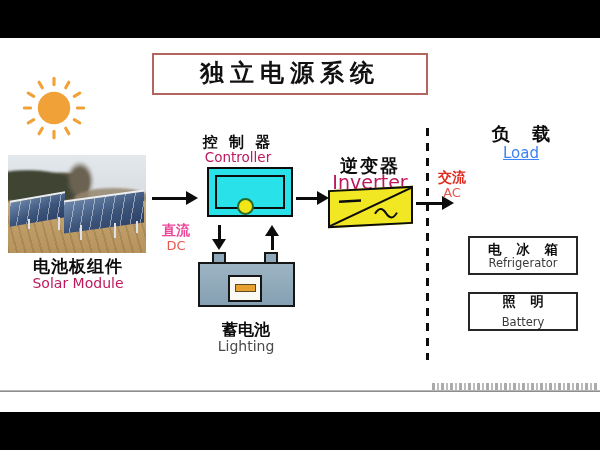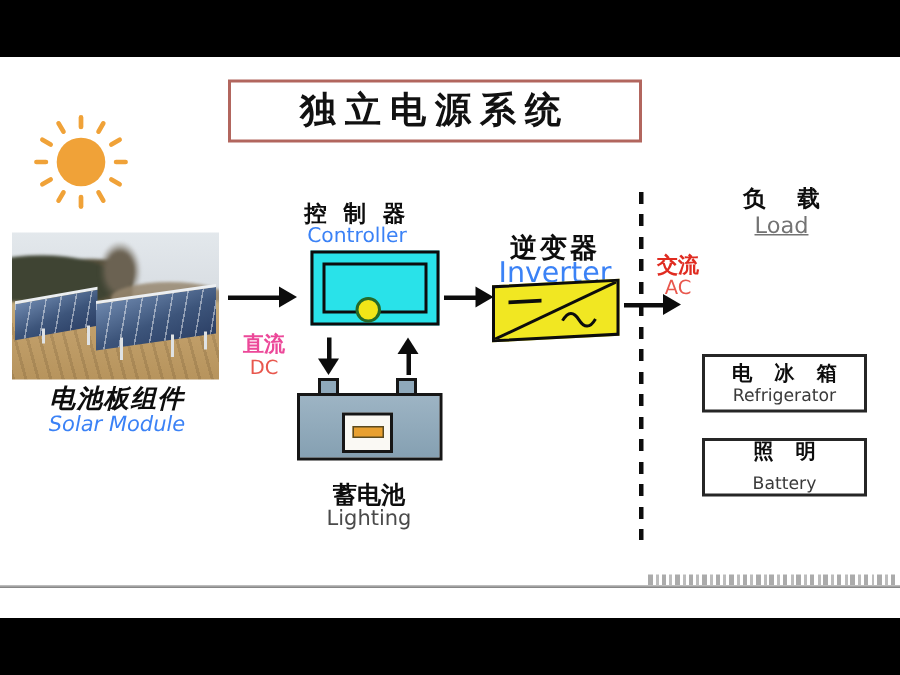--- a/index.html
+++ b/index.html
@@ -79,7 +79,7 @@
   .ac-label .en { font-size:13px; color:#e8574d; }
 
   .load-heading { left:471px; top:124px; width:100px; }
-  .load-heading .zh { font-size:15px; letter-spacing:8px; text-indent:8px; }
+  .load-heading .zh { font-size:18px; letter-spacing:8px; text-indent:8px; }
   .load-heading .en { font-size:15px; text-decoration:underline; margin-top:1px; color:#737373; }
 
   

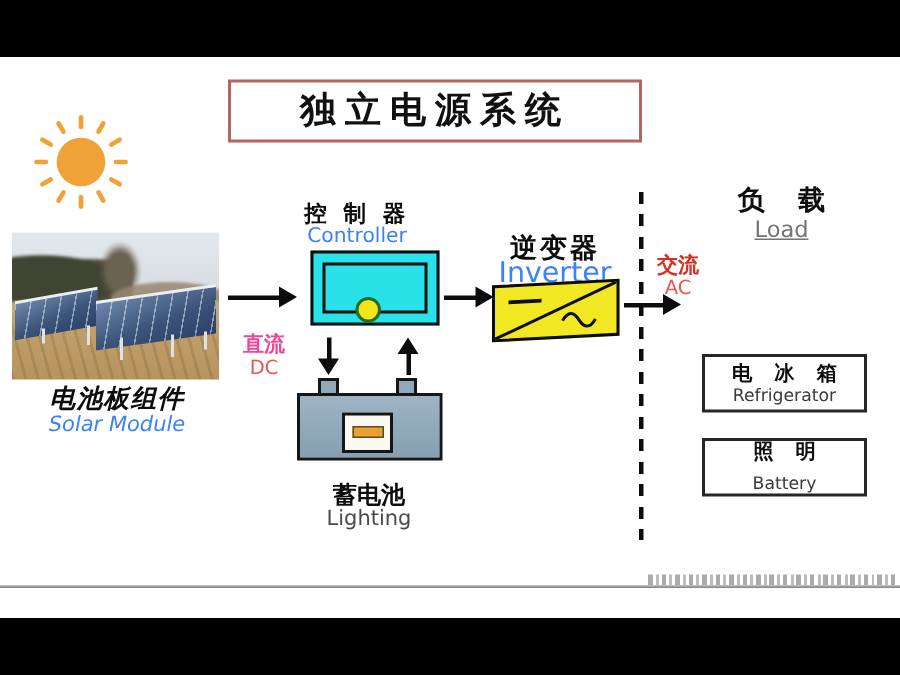--- a/index.html
+++ b/index.html
@@ -52,7 +52,7 @@
   
   .lbl { position:absolute; text-align:center; line-height:1.12; }
   .zh { font-weight:bold; color:#0d0d0d; }
-  .en { color:#3b82f6; font-weight:normal; }
+  .en { color:#be185d; font-weight:normal; }
 
   .solar-label { left:0; top:257px; width:156px;font-style:italic; }
   .solar-label .zh { font-size:17px; letter-spacing:1px; }

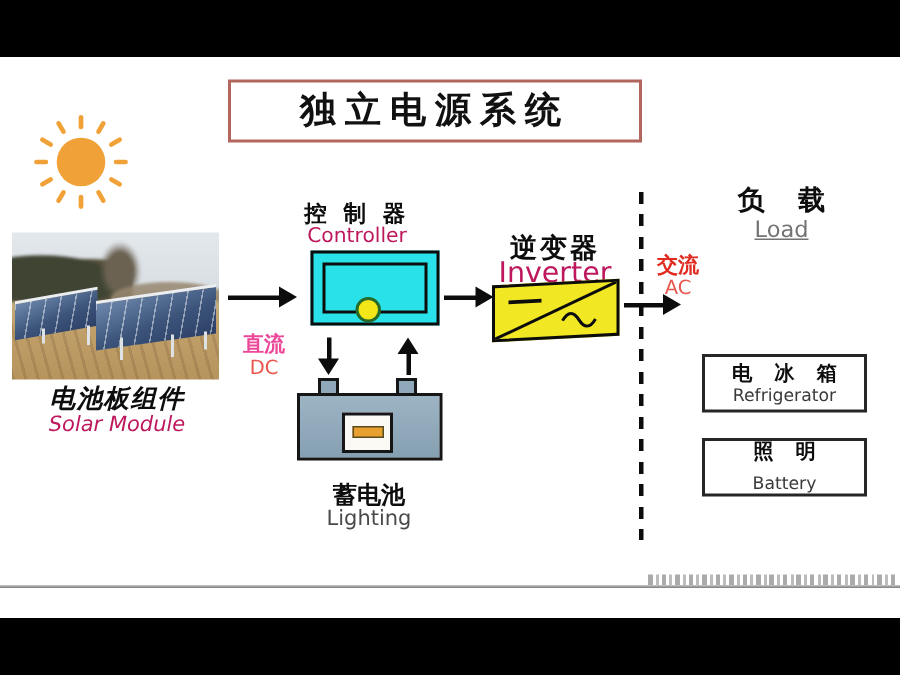--- a/index.html
+++ b/index.html
@@ -80,7 +80,7 @@
 
   .load-heading { left:471px; top:124px; width:100px; }
   .load-heading .zh { font-size:18px; letter-spacing:8px; text-indent:8px; }
-  .load-heading .en { font-size:15px; text-decoration:underline; margin-top:1px; color:#737373; }
+  .load-heading .en { font-size:15px; text-decoration:underline; margin-top:1px; color:#3b82f6; }
 
   
   .controller-box { left:207px; top:167px; width:86px; height:50px; background:#29e2e9; border:2px solid #0c0c0c; }

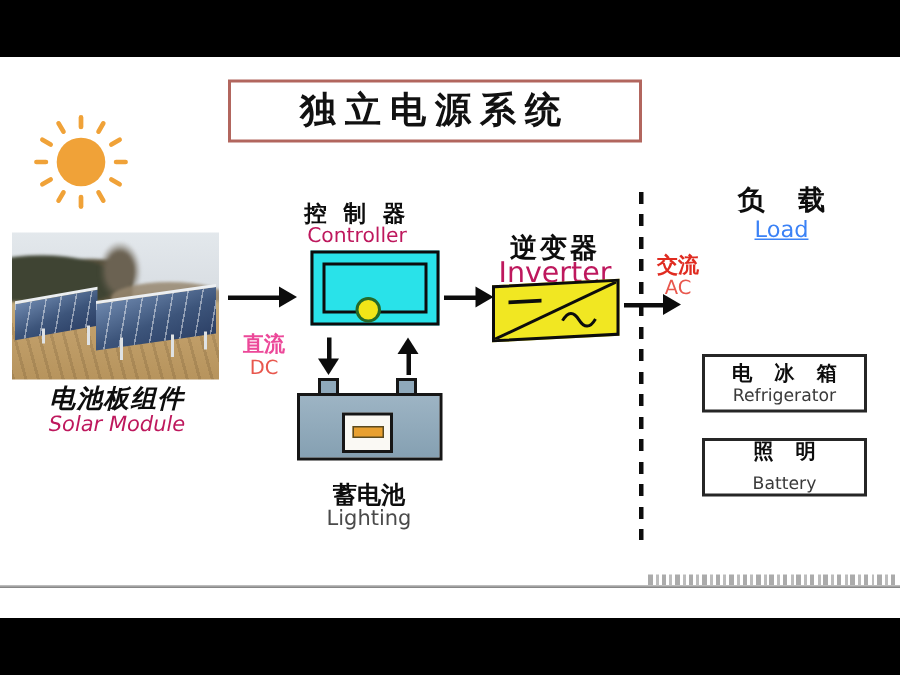--- a/index.html
+++ b/index.html
@@ -54,7 +54,7 @@
   .zh { font-weight:bold; color:#0d0d0d; }
   .en { color:#be185d; font-weight:normal; }
 
-  .solar-label { left:0; top:257px; width:156px;font-style:italic; }
+  .solar-label { left:0; top:257px; width:156px; }
   .solar-label .zh { font-size:17px; letter-spacing:1px; }
   .solar-label .en { font-size:14px; }
 

